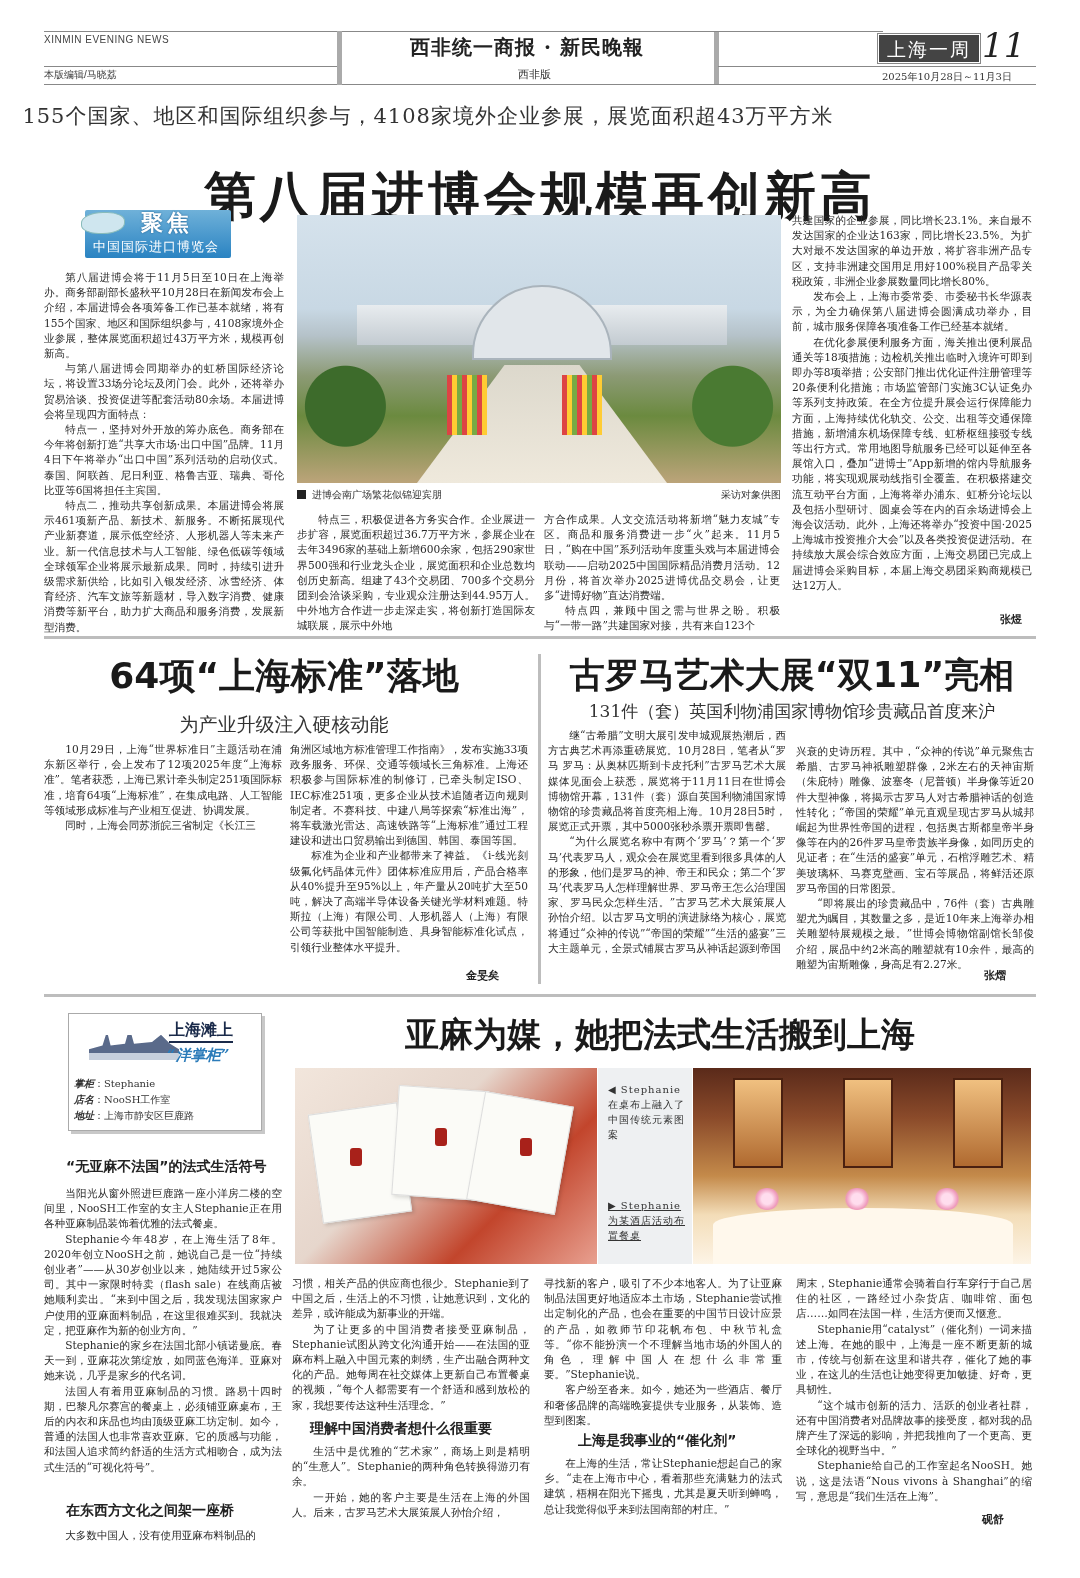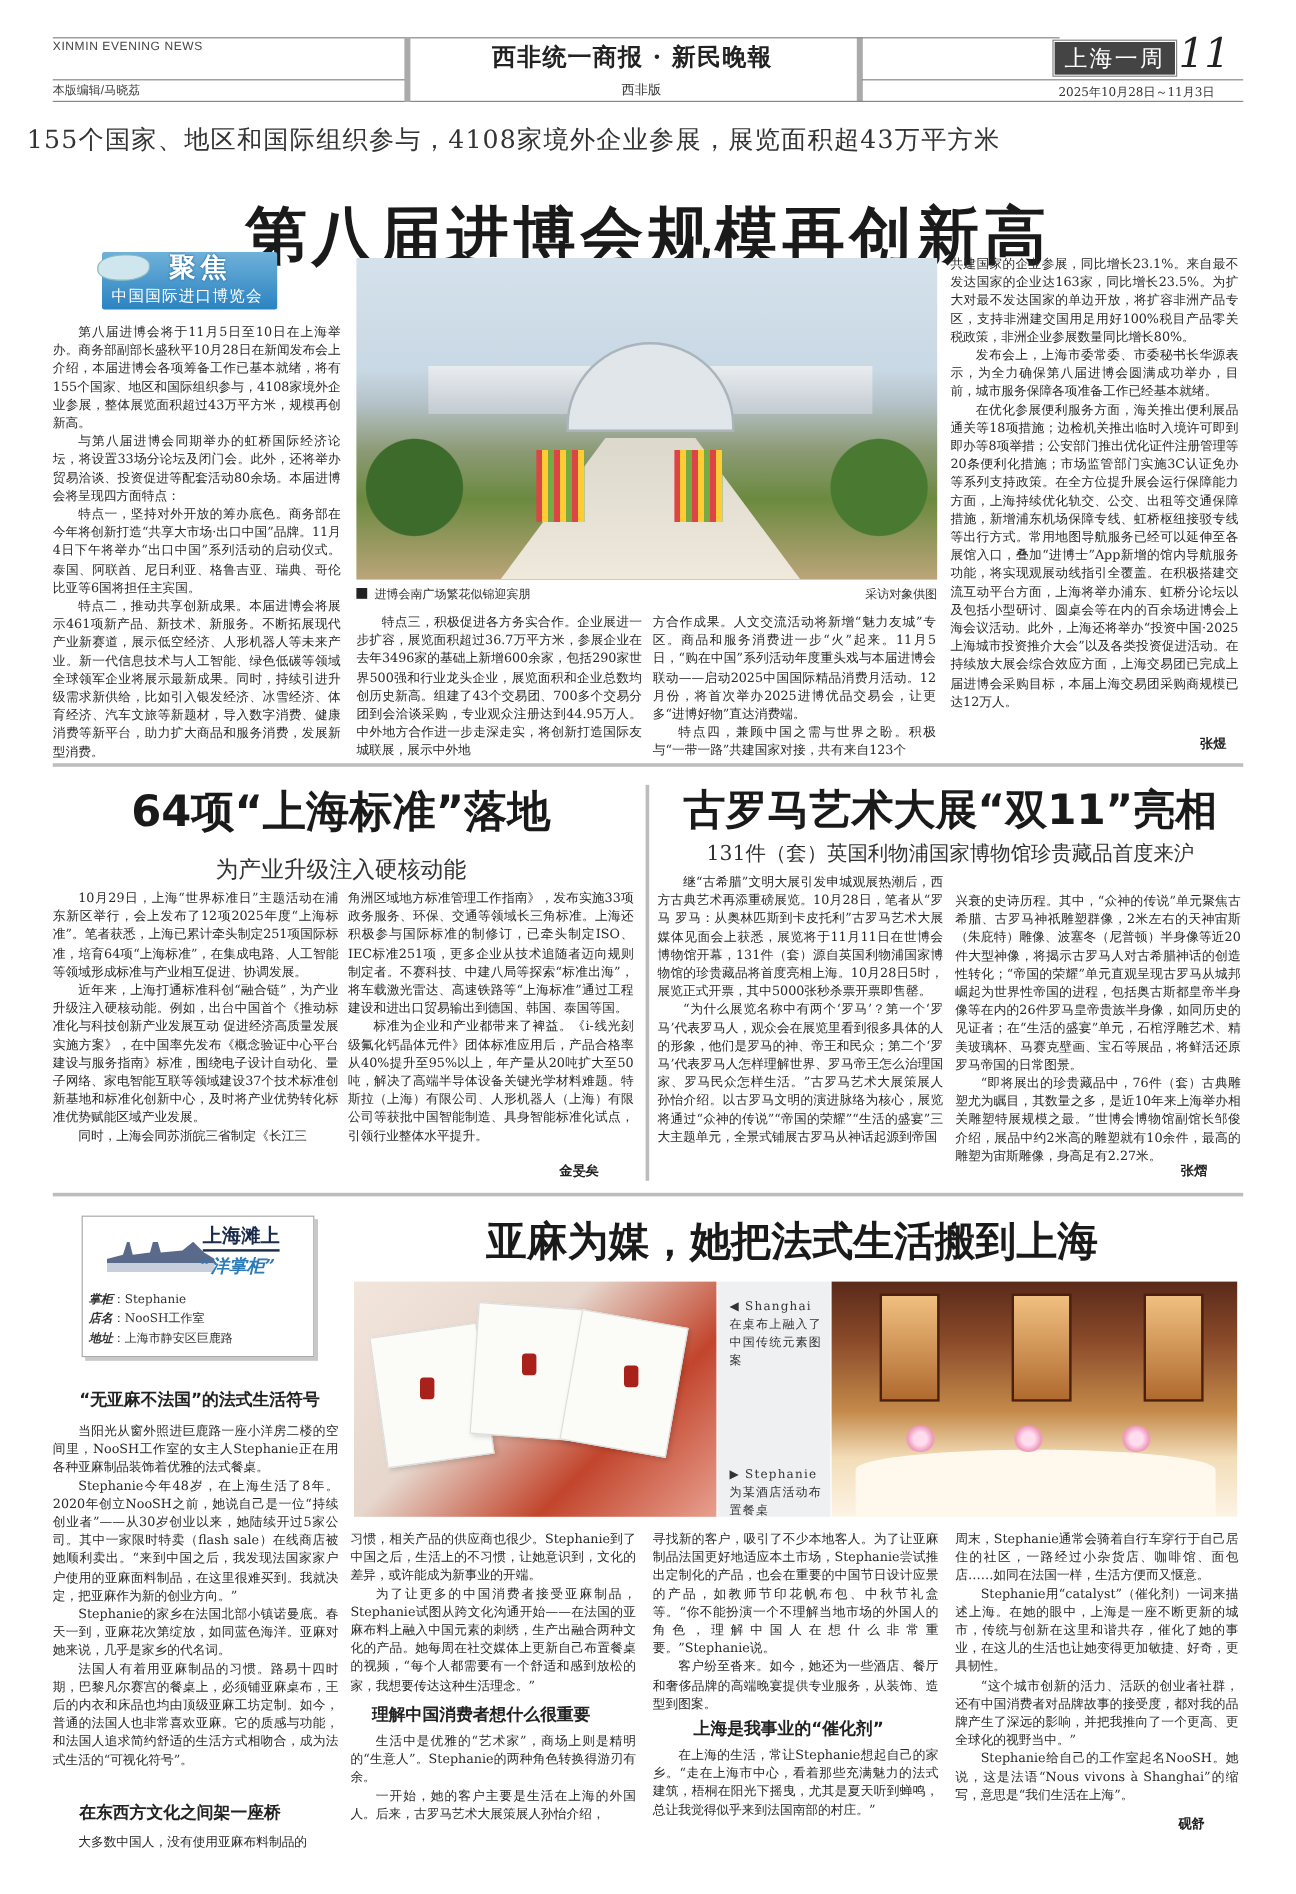--- a/index.html
+++ b/index.html
@@ -142,7 +142,6 @@
 <div class="sub2" style="left:44px; top:712px; width:480px; font-size:19px;">为产业升级注入硬核动能</div>
 <div class="abs col-text" style="left:44px; top:742px; width:238px;">
   <p>10月29日，上海“世界标准日”主题活动在浦东新区举行，会上发布了12项2025年度“上海标准”。笔者获悉，上海已累计牵头制定251项国际标准，培育64项“上海标准”，在集成电路、人工智能等领域形成标准与产业相互促进、协调发展。</p>
-  <p>近年来，上海打通标准科创“融合链”，为产业升级注入硬核动能。例如，出台中国首个《推动标准化与科技创新产业发展互动 促进经济高质量发展实施方案》，在中国率先发布《概念验证中心平台建设与服务指南》标准，围绕电子设计自动化、量子网络、家电智能互联等领域建设37个技术标准创新基地和标准化创新中心，及时将产业优势转化标准优势赋能区域产业发展。</p>
   <p>同时，上海会同苏浙皖三省制定《长江三</p>
 </div>
 <div class="abs col-text" style="left:290px; top:742px; width:238px;">

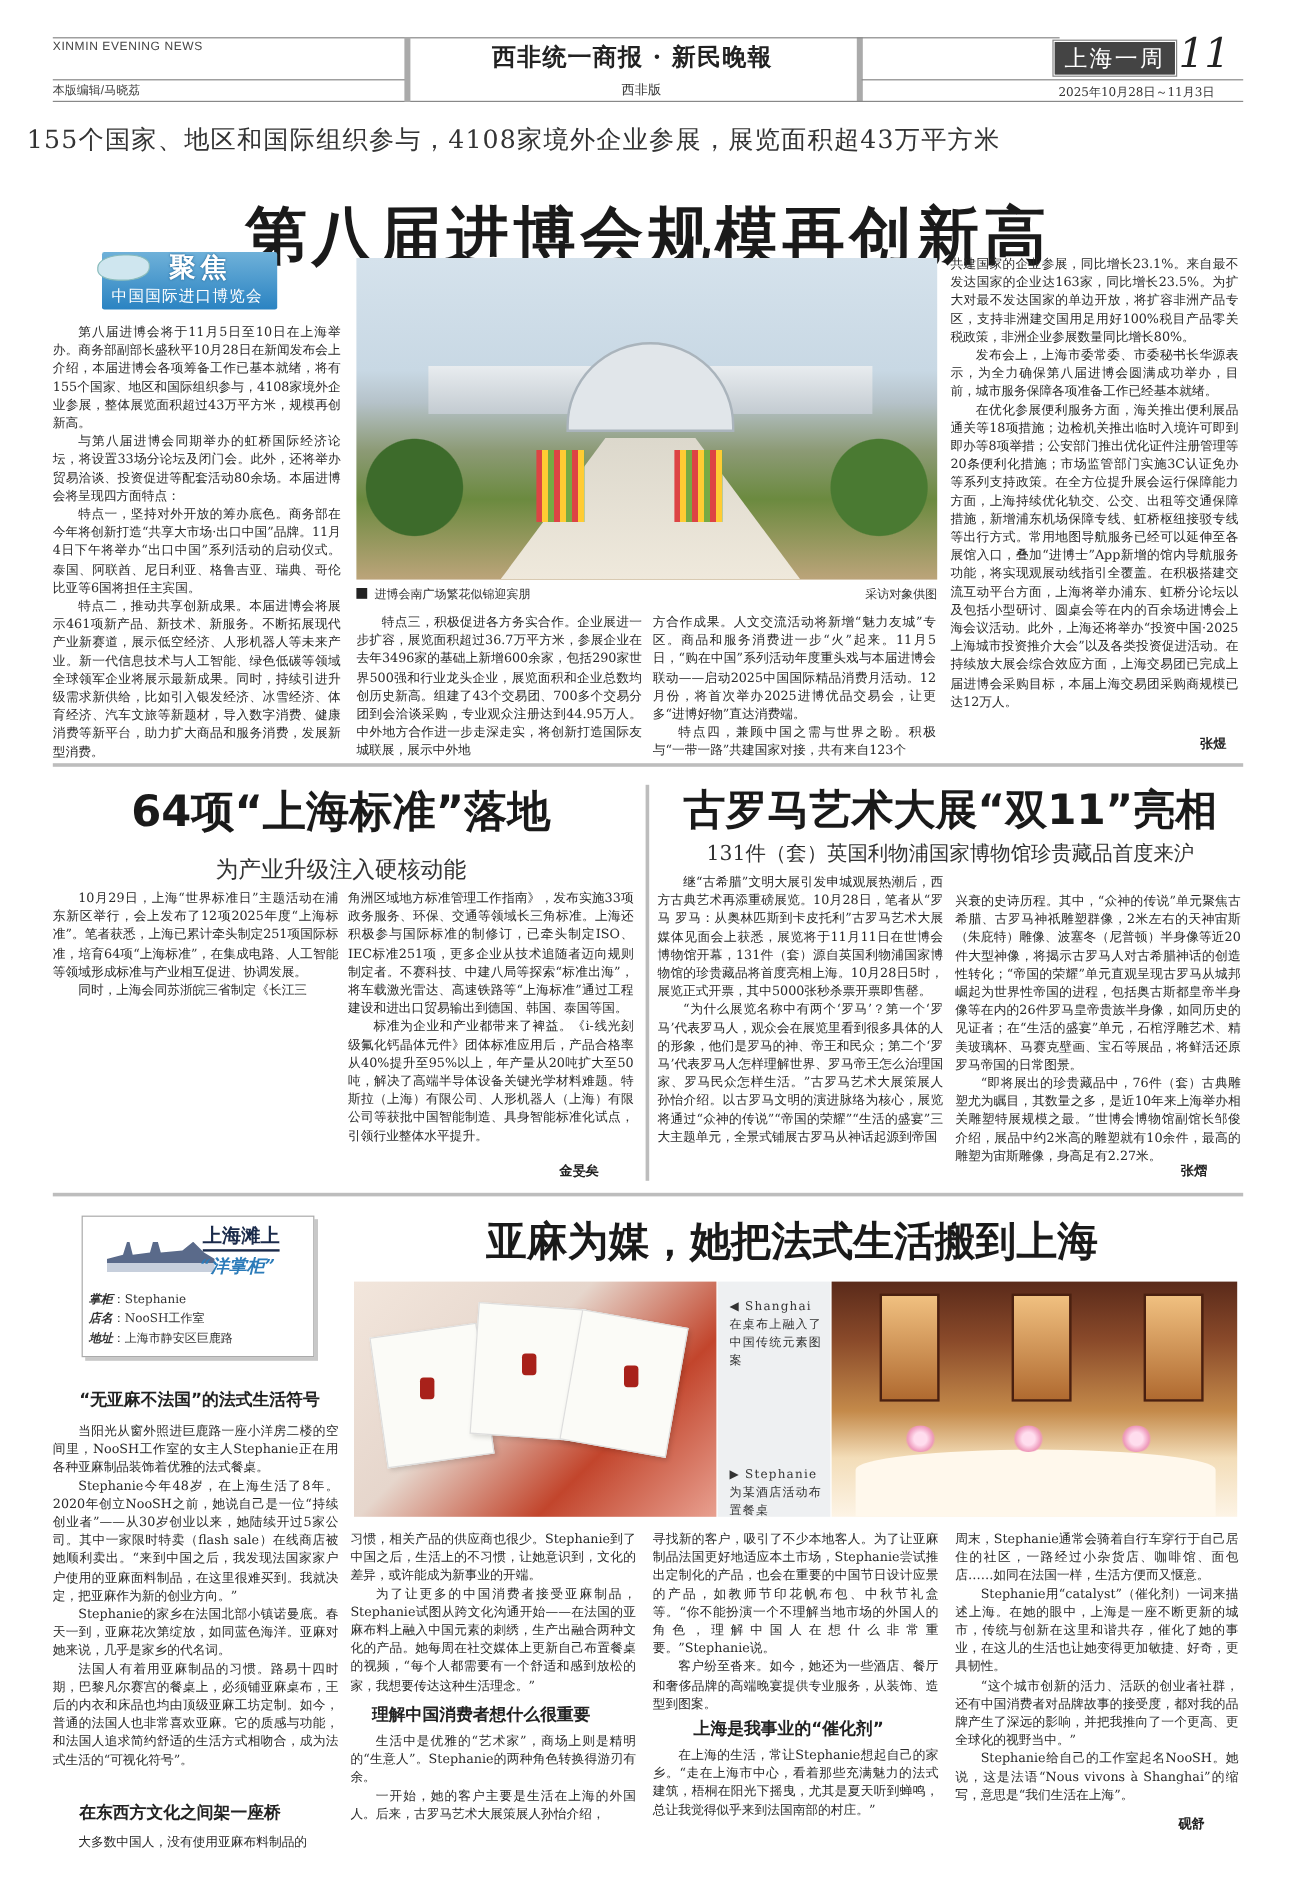--- a/index.html
+++ b/index.html
@@ -188,7 +188,7 @@
   <div class="emb" style="left:225px; top:70px;"></div>
 </div>
 <div class="abs photo2-cap">
-  <div>◀ Shanghai 在桌布上融入了中国传统元素图案</div>
+  <div>◀ Stephanie 在桌布上融入了中国传统元素图案</div>
   <div style="margin-top:80px;">▶ Stephanie 为某酒店活动布置餐桌</div>
 </div>
 <div class="abs photo3">

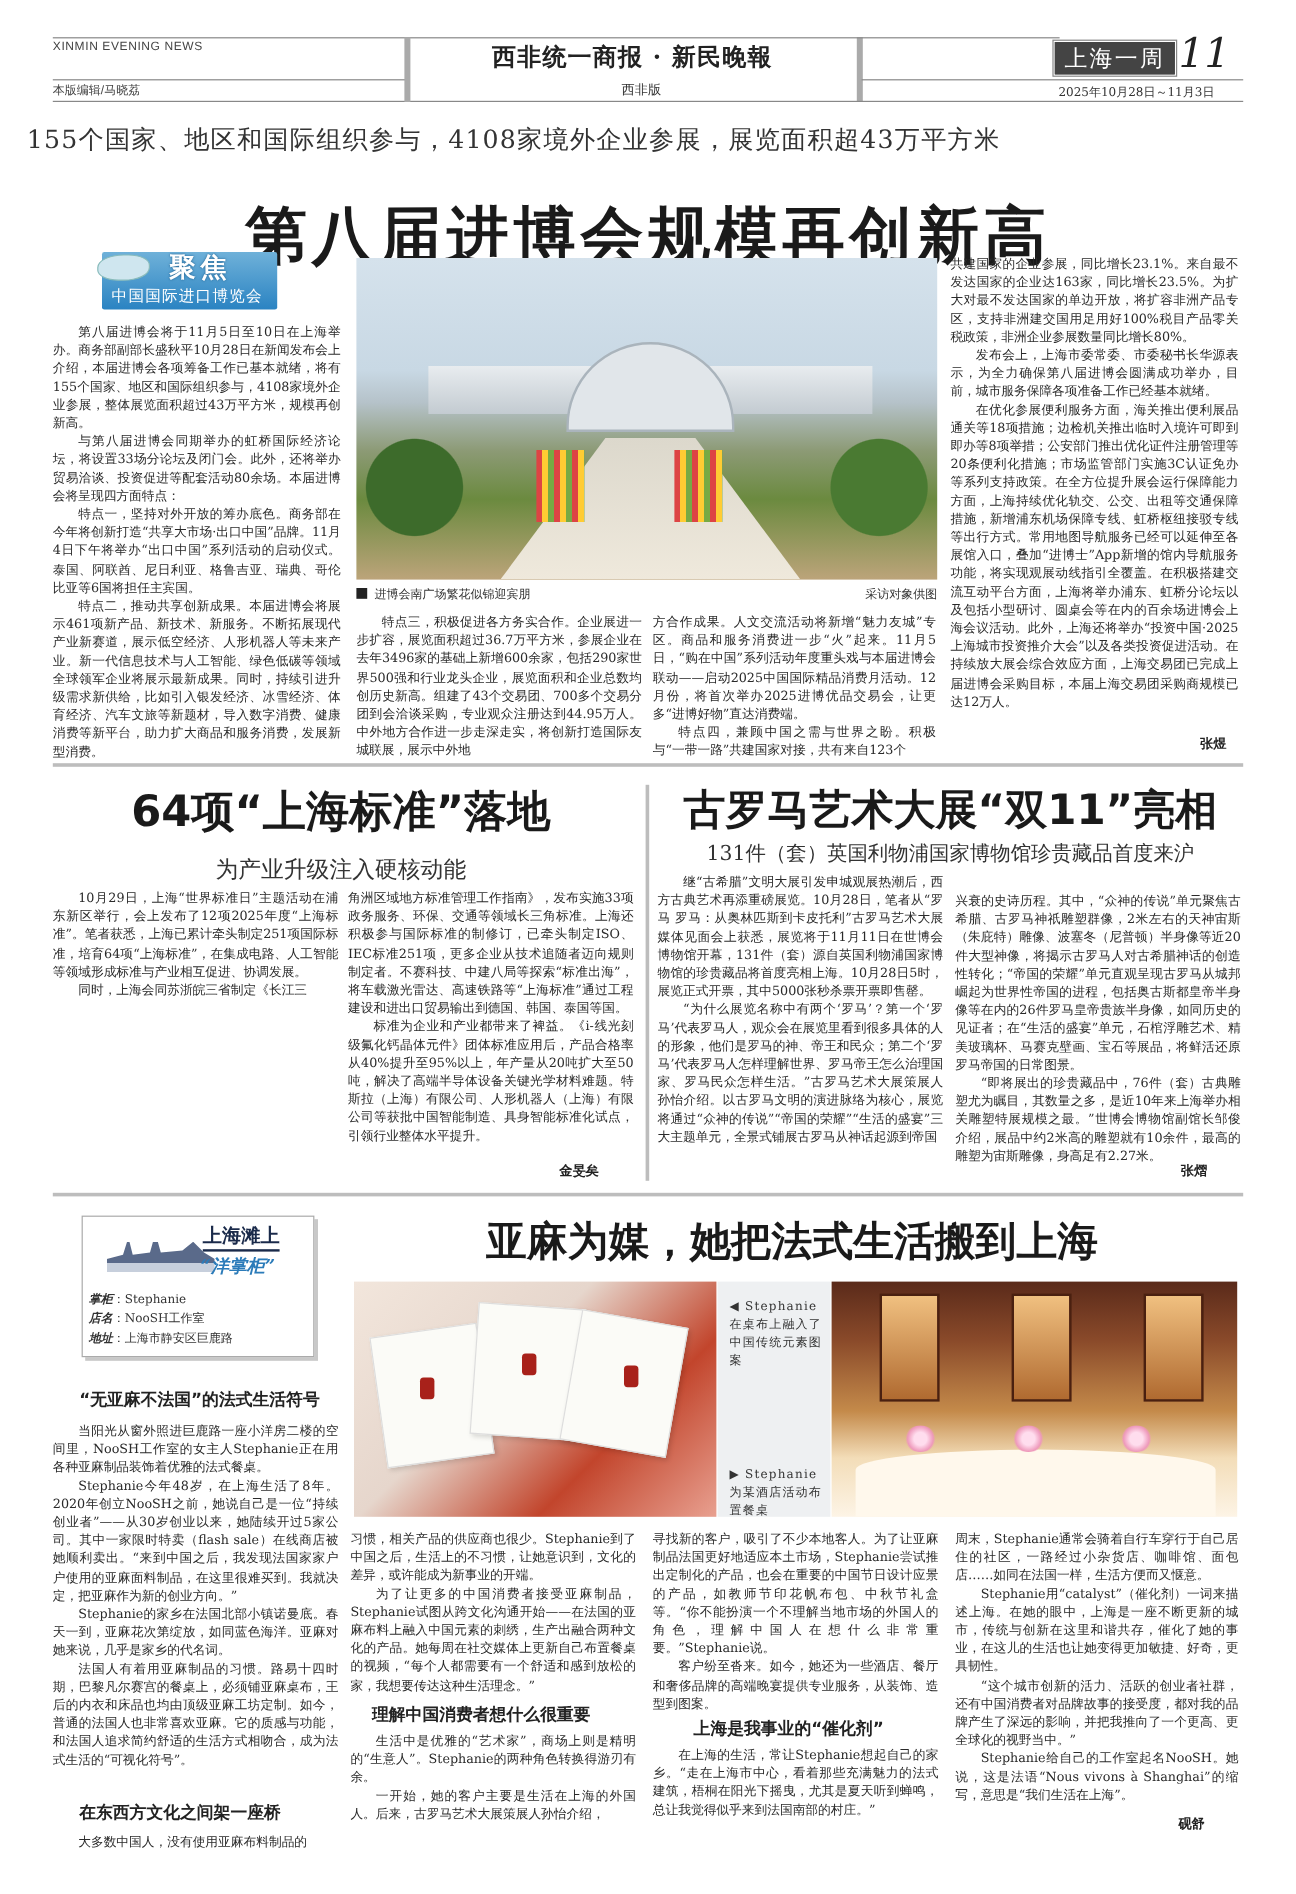--- a/index.html
+++ b/index.html
@@ -189,7 +189,7 @@
 </div>
 <div class="abs photo2-cap">
   <div>◀ Stephanie 在桌布上融入了中国传统元素图案</div>
-  <div style="margin-top:80px;">▶ Stephanie 为某酒店活动布置餐桌</div>
+  <div style="margin-top:56px;text-decoration:underline;">▶ Stephanie 为某酒店活动布置餐桌</div>
 </div>
 <div class="abs photo3">
   <div class="window" style="left:40px;"></div>

